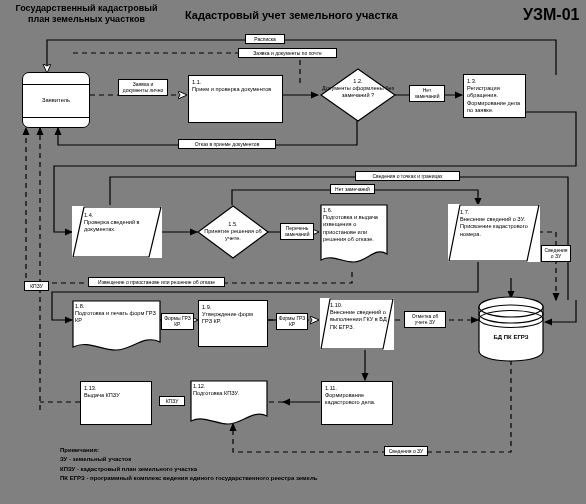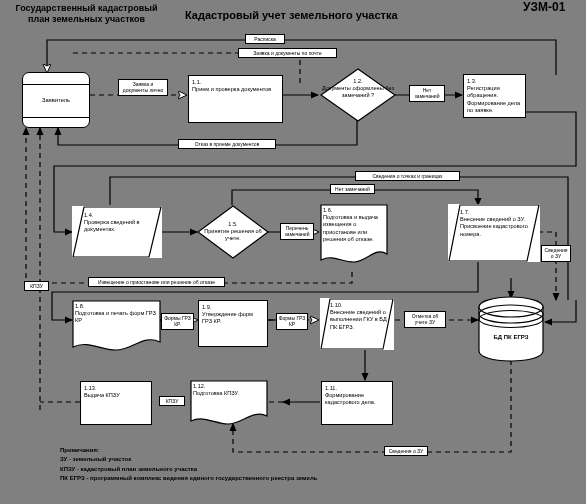--- a/index.html
+++ b/index.html
@@ -12,7 +12,7 @@
   .hdr{position:absolute;font-weight:bold;color:#000;white-space:pre;}
   #title-left{left:4px;top:3px;font-size:9px;line-height:11px;text-align:center;width:165px;}
   #title-main{left:185px;top:9px;font-size:11px;}
-  #title-code{left:523px;top:0;font-size:12px;}
+  #title-code{left:523px;top:6px;font-size:16px;}
 
   .node{position:absolute;background:#ffffff;border:1px solid #000;box-sizing:border-box;
         font-size:5.6px;line-height:7.2px;color:#000;padding:3px 3px;overflow:hidden;}

